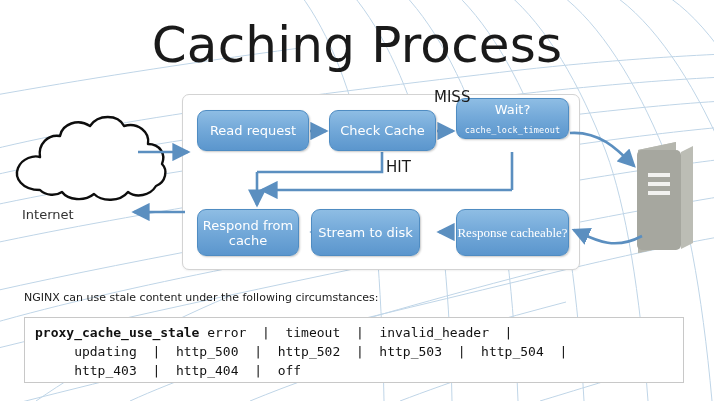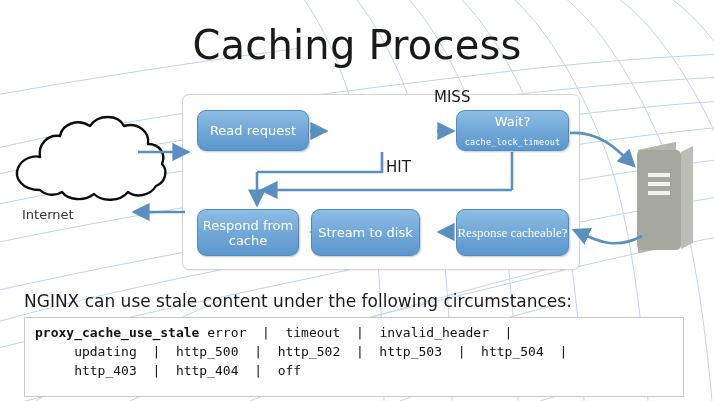--- a/index.html
+++ b/index.html
@@ -32,7 +32,7 @@
     top: 22px;
     width: 714px;
     text-align: center;
-    font-size: 40px;
+    font-size: 50px;
     font-weight: 400;
     color: #1a1a1a;
     letter-spacing: 0.2px;

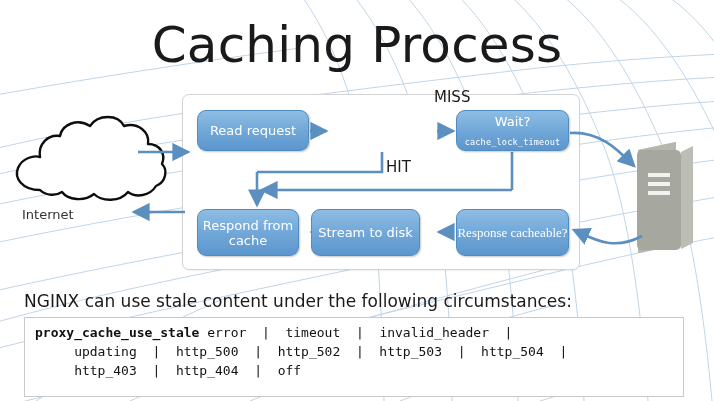--- a/index.html
+++ b/index.html
@@ -82,7 +82,7 @@
 
   #box-read     { left: 197px; top: 110px; width: 112px; height: 41px; }
   #box-check    { left: 329px; top: 110px; width: 107px; height: 41px; }
-  #box-wait     { left: 456px; top: 110px; width: 113px; height: 41px; }
+  #box-wait     { left: 456px; top: 98px; width: 113px; height: 41px; }
   #box-respond  { left: 197px; top: 209px; width: 102px; height: 47px; }
   #box-stream   { left: 311px; top: 209px; width: 109px; height: 47px; }
   #box-cache    { left: 456px; top: 209px; width: 113px; height: 47px; font-family: Liberation Serif, serif; }

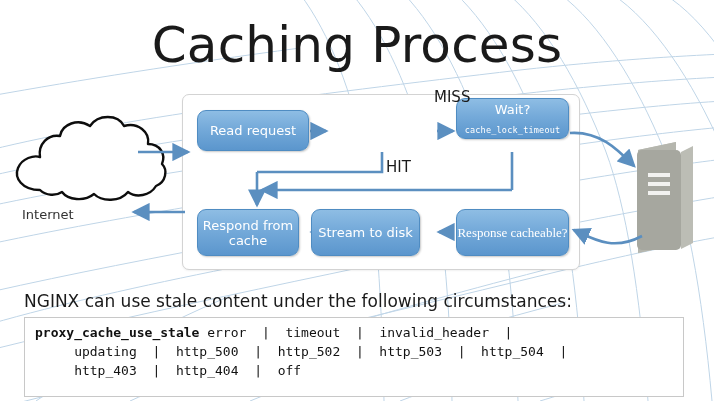--- a/index.html
+++ b/index.html
@@ -259,6 +259,9 @@
     <span>Read request</span>
   </div>
 
+  <div class="fbox" id="box-check">
+    <span>Check Cache</span>
+  </div>
 
   <div class="fbox" id="box-wait">
     <span>Wait?</span>

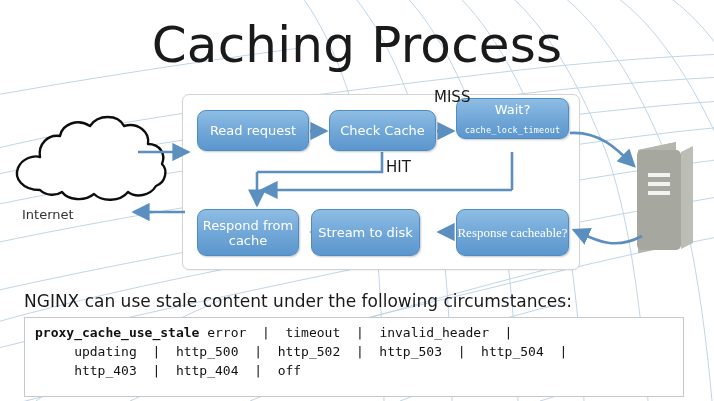--- a/index.html
+++ b/index.html
@@ -125,7 +125,7 @@
     position: absolute;
     left: 24px;
     top: 291px;
-    font-size: 17px;
+    font-size: 11px;
     color: #1a1a1a;
     font-family: "DejaVu Sans", sans-serif;
     white-space: nowrap;

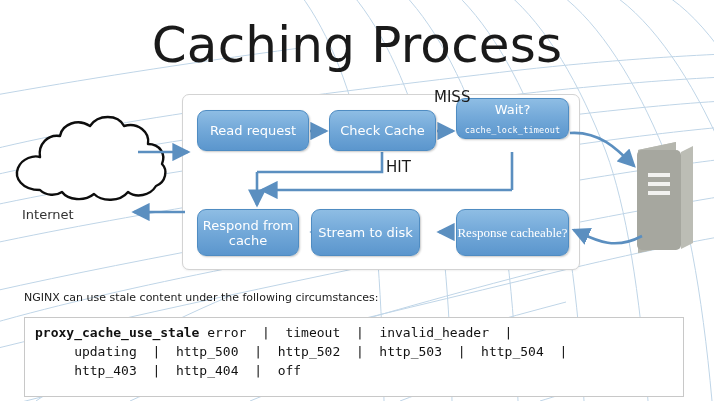--- a/index.html
+++ b/index.html
@@ -137,7 +137,7 @@
     left: 24px;
     top: 317px;
     width: 660px;
-    height: 80px;
+    height: 66px;
     background: #ffffff;
     border: 1px solid #c8c8c8;
     box-sizing: border-box;

